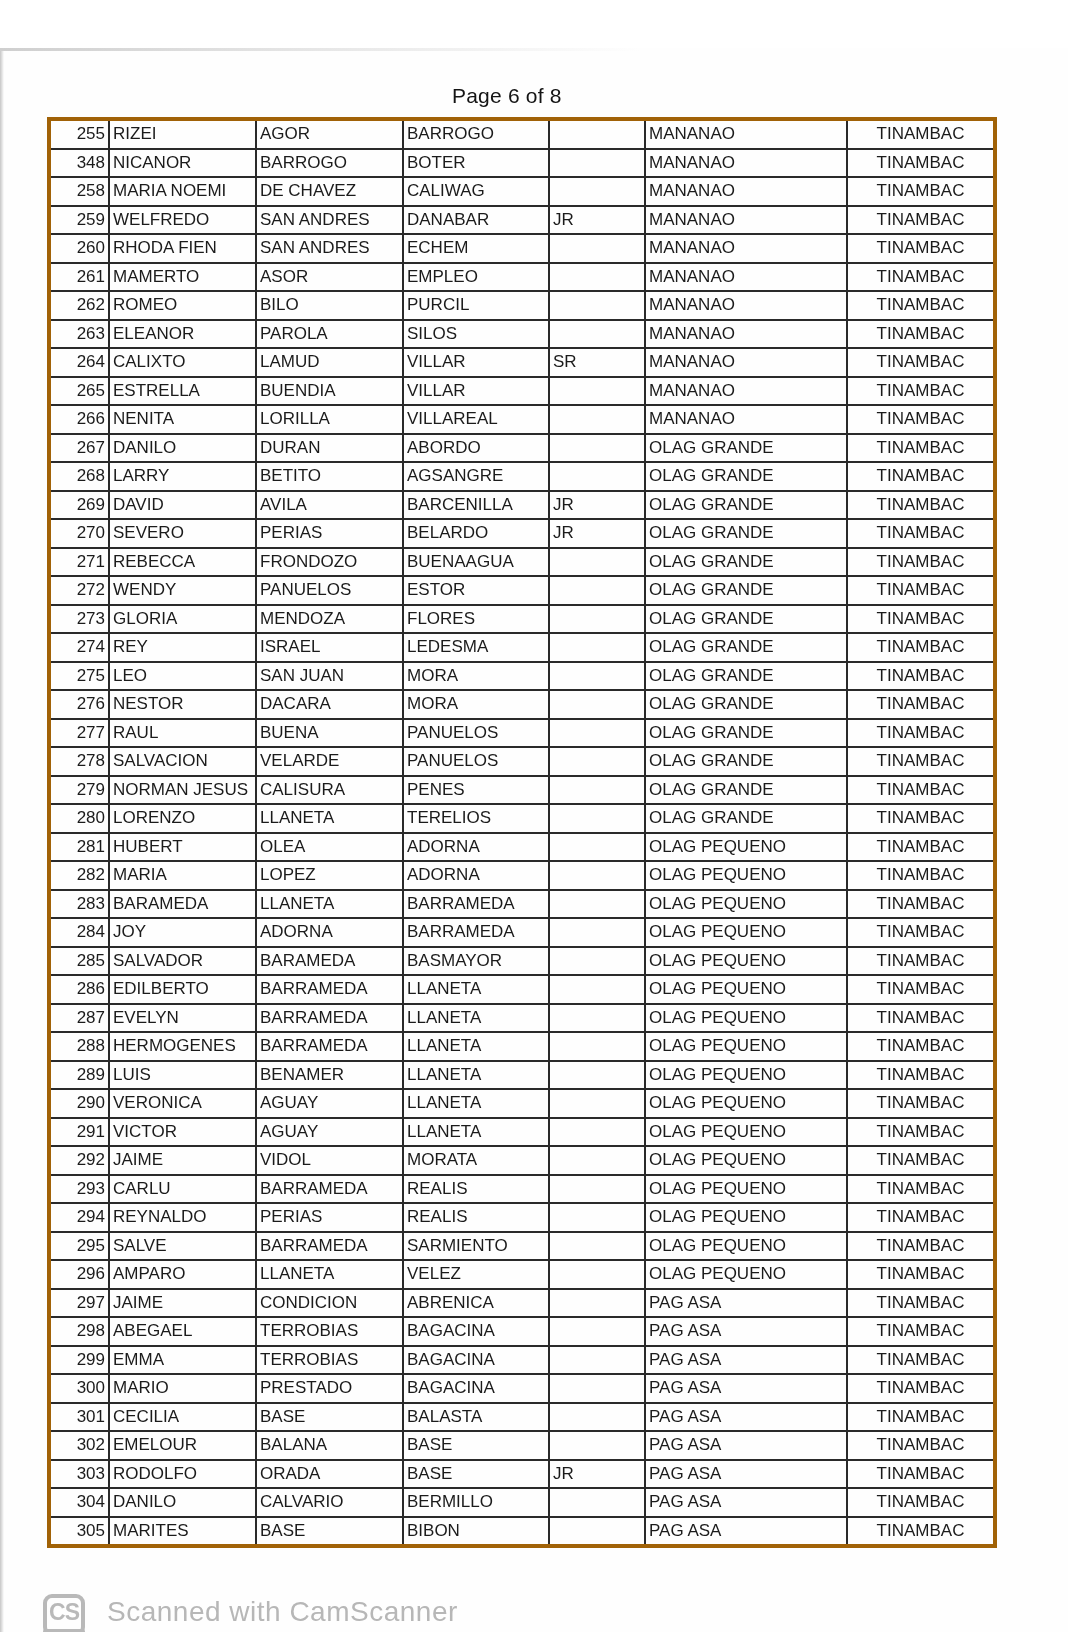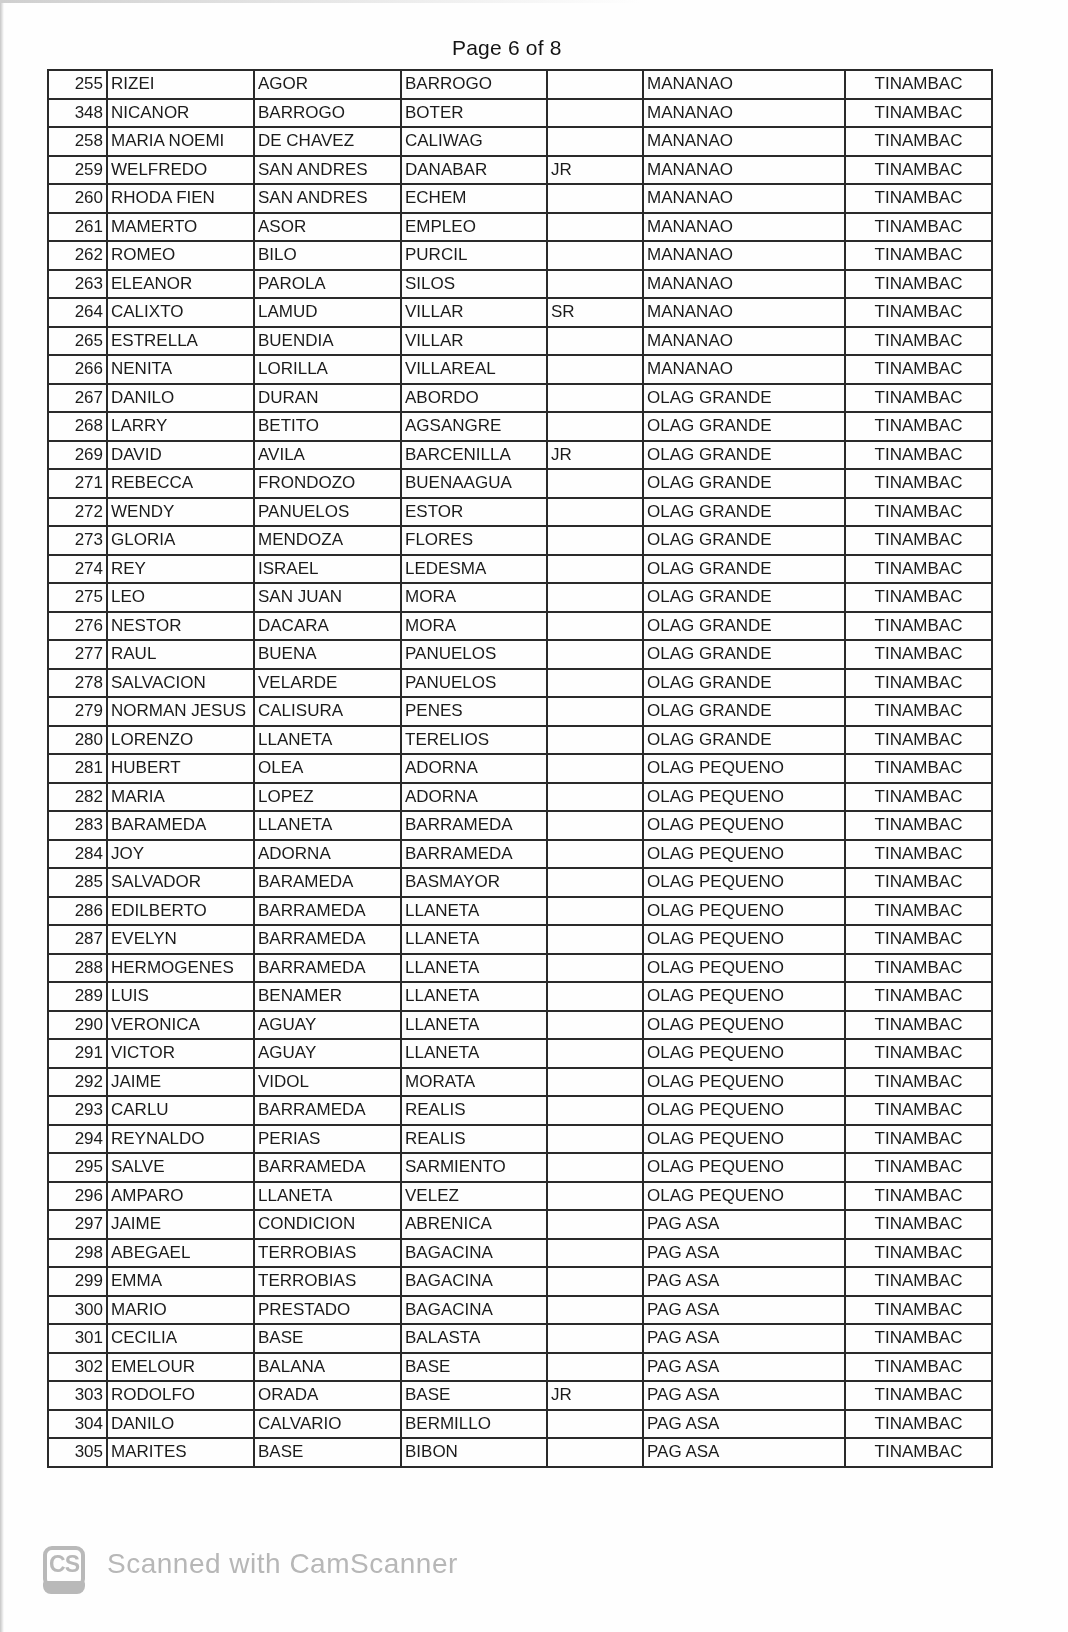--- a/index.html
+++ b/index.html
@@ -13,6 +13,7 @@
   .page{
     position:absolute;inset:0;
     background:#fefefe;
+    margin-top:48px;
   }
   
   .page::before{

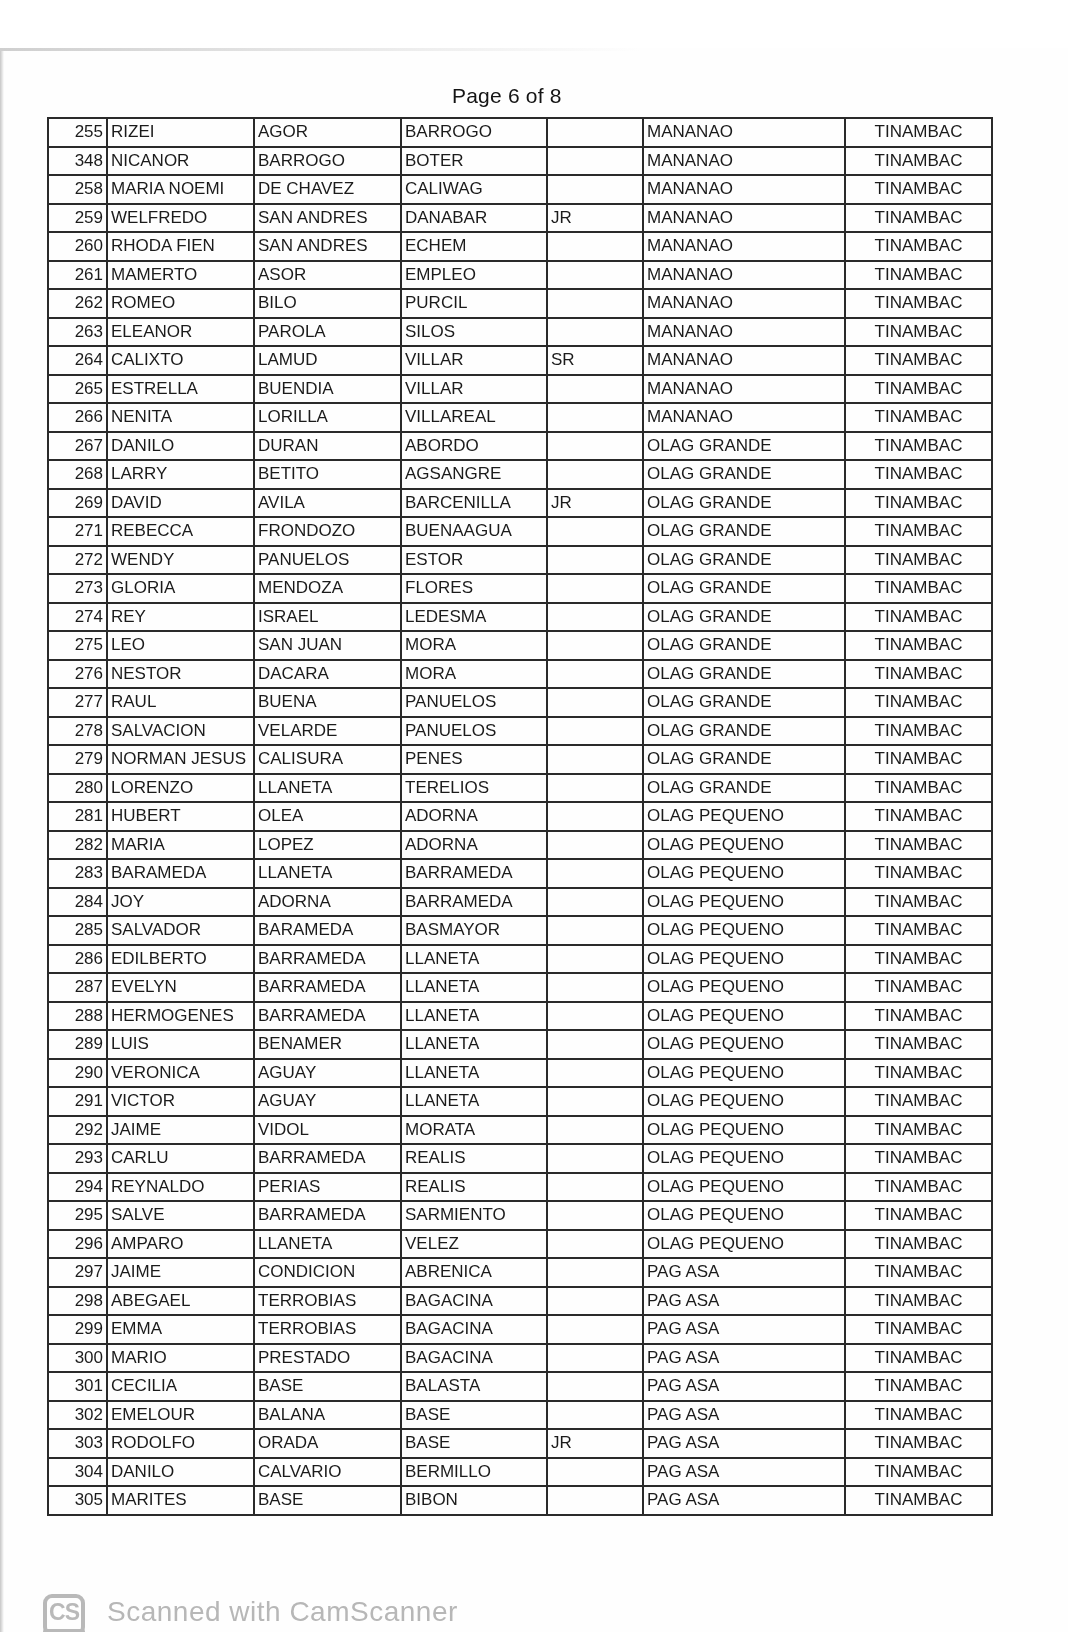--- a/index.html
+++ b/index.html
@@ -37,7 +37,7 @@
     table-layout:fixed;
     width:930px;
   }
-  table.list{border:2px solid #a16207;}
+  table.list{border:4px solid #a16207;}
   table.list td{
     border:2px solid #2a2a2a;
     height:26.5px;

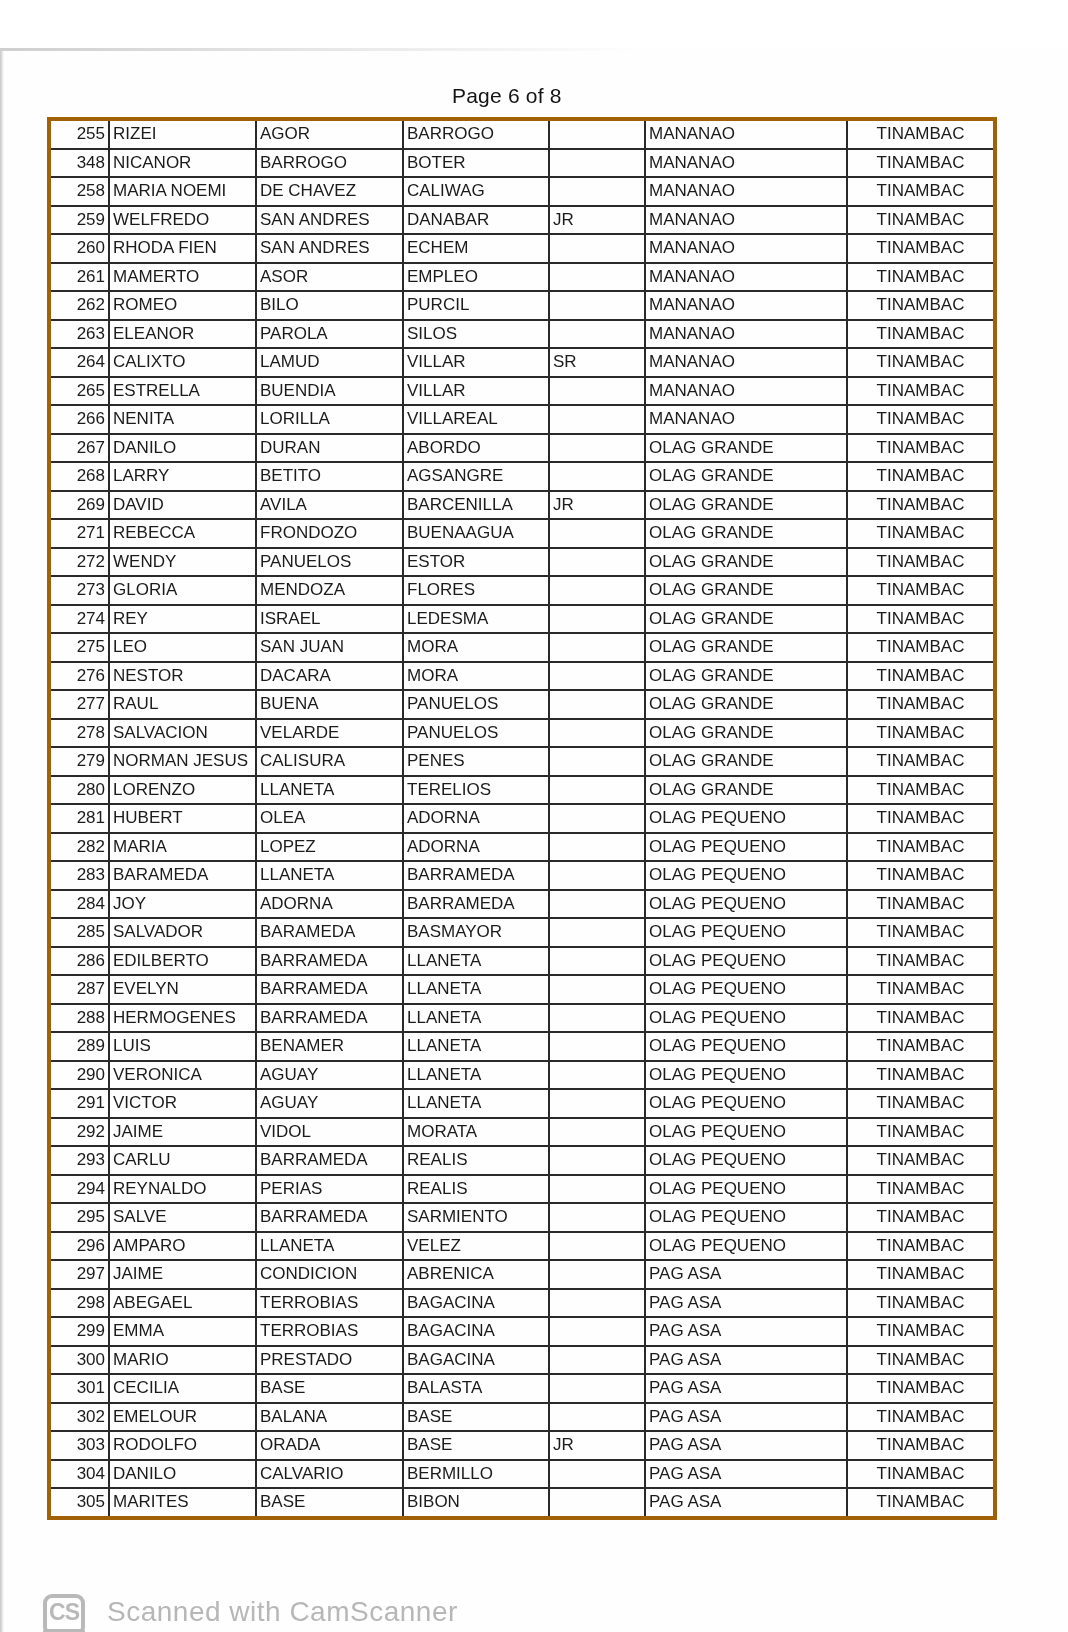--- a/index.html
+++ b/index.html
@@ -233,6 +233,15 @@
     <td class="c-mun">TINAMBAC</td>
   </tr>
 
+  <tr>
+    <td class="c-num">270</td>
+    <td class="c-first">SEVERO</td>
+    <td class="c-middle">PERIAS</td>
+    <td class="c-last">BELARDO</td>
+    <td class="c-suffix">JR</td>
+    <td class="c-brgy">OLAG GRANDE</td>
+    <td class="c-mun">TINAMBAC</td>
+  </tr>
 
   <tr>
     <td class="c-num">271</td>

